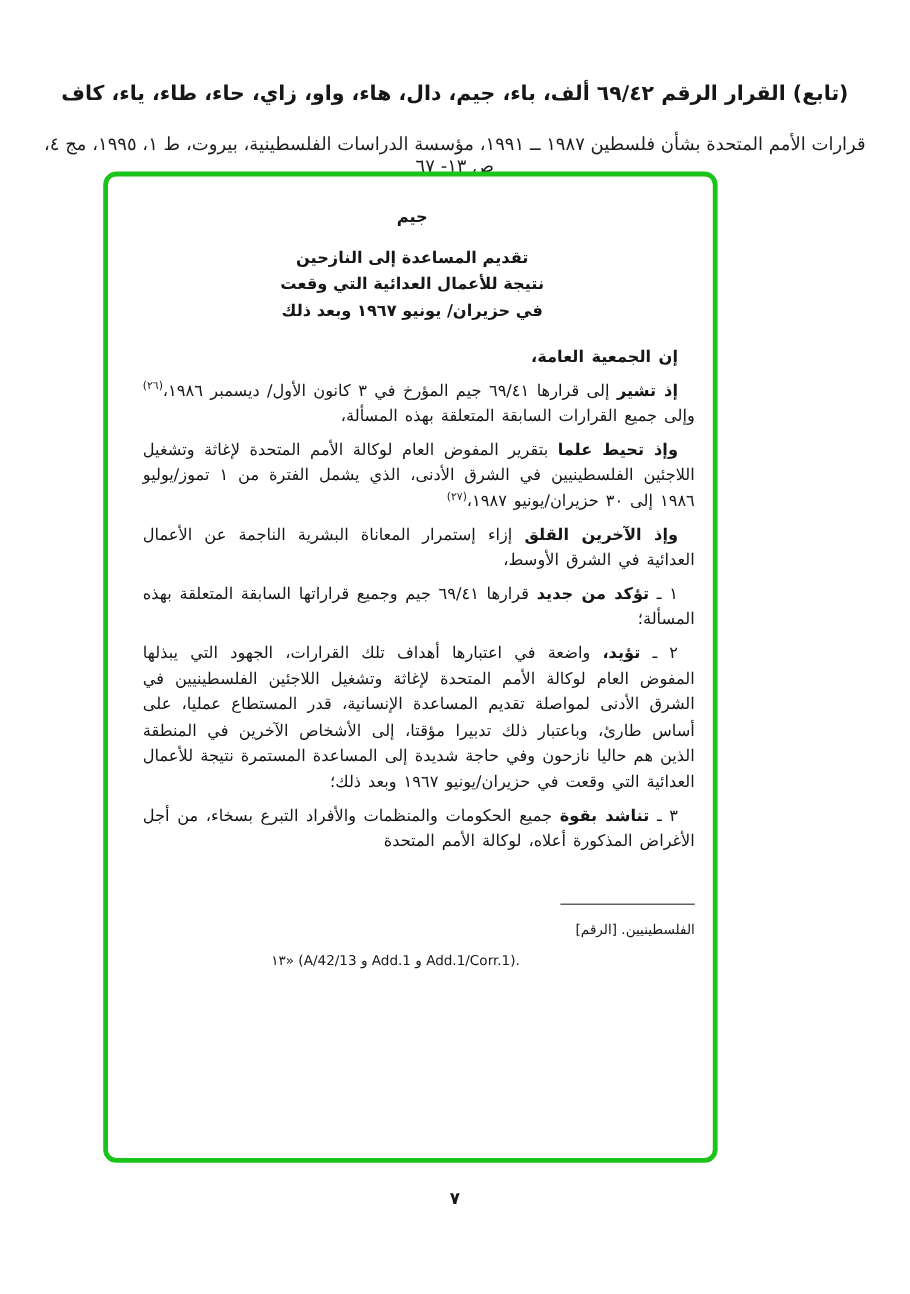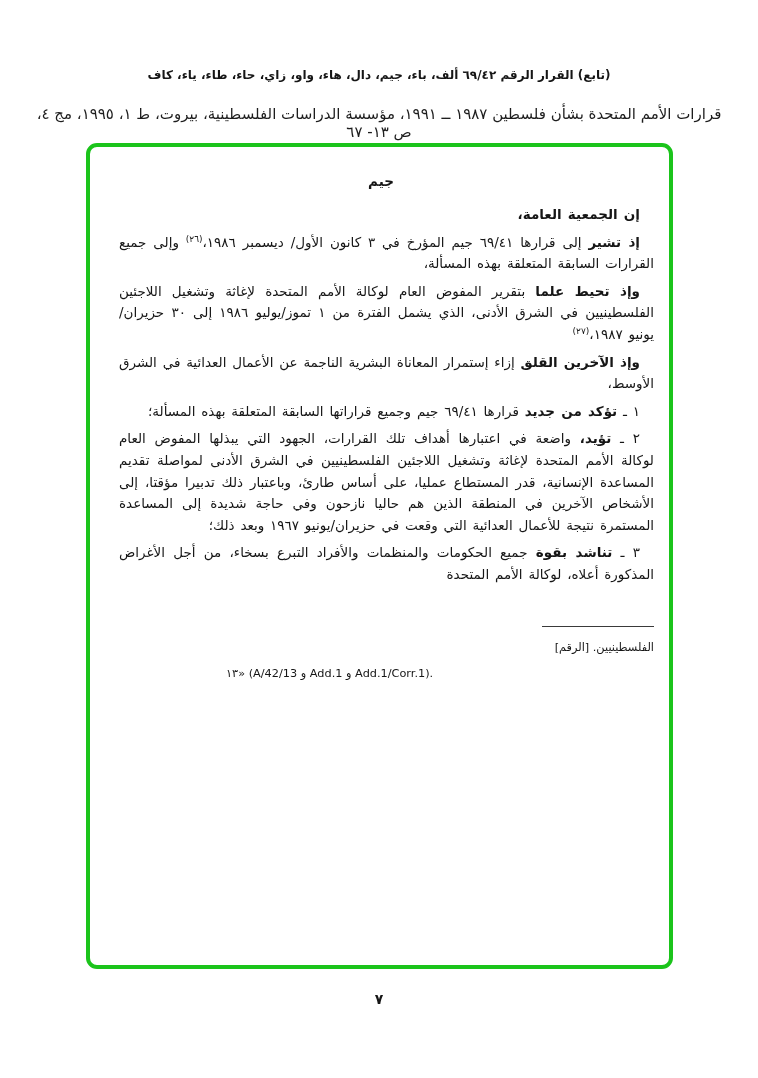--- a/index.html
+++ b/index.html
@@ -14,7 +14,7 @@
   .page { position: absolute; inset: 0; background: #ffffff; }
 
   .header { position: absolute; top: 68px; left: 26px; right: 26px; text-align: center; direction: rtl; }
-  .header-title { font-size: 12px; font-weight: 700; }
+  .header-title { font-size: 17px; font-weight: 700; }
   .header-source { font-size: 15px; margin-top: 23px; color: #1d1d1d; }
 
   .green-box {

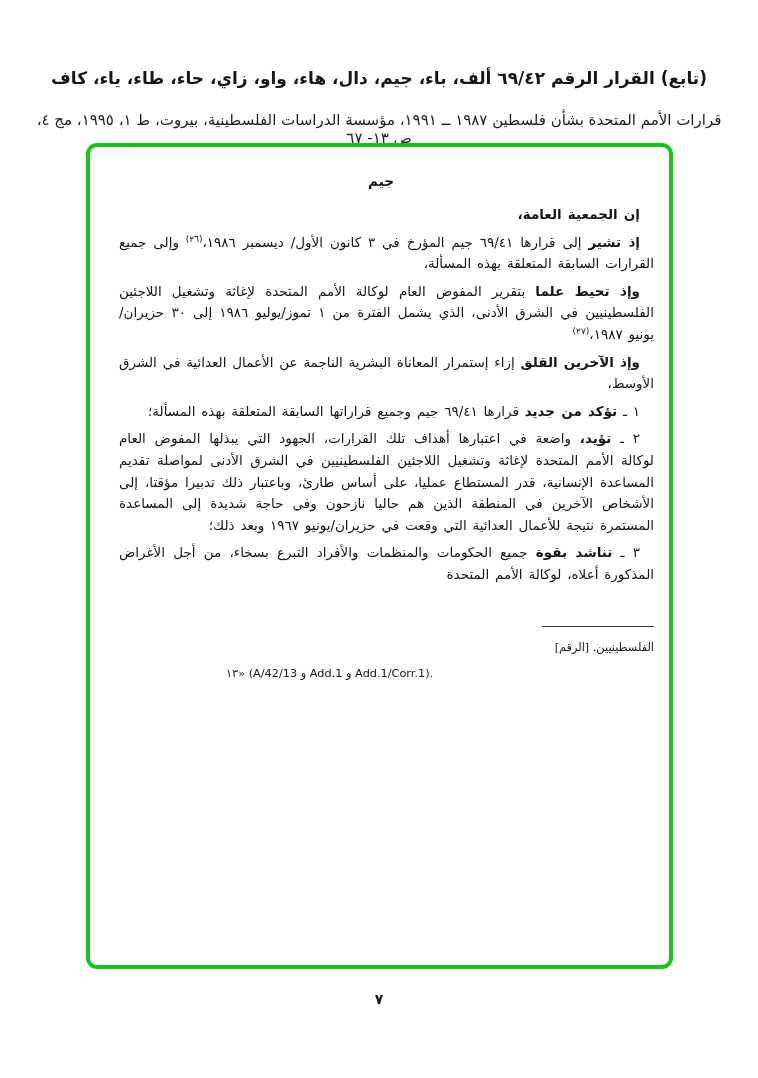--- a/index.html
+++ b/index.html
@@ -19,7 +19,7 @@
 
   .green-box {
     position: absolute; left: 86px; top: 143px;
-    width: 587px; height: 826px;
+    width: 512px; height: 826px;
     box-sizing: border-box;
     border: 4px solid var(--green, #1bc41b);
     border-radius: 11px;

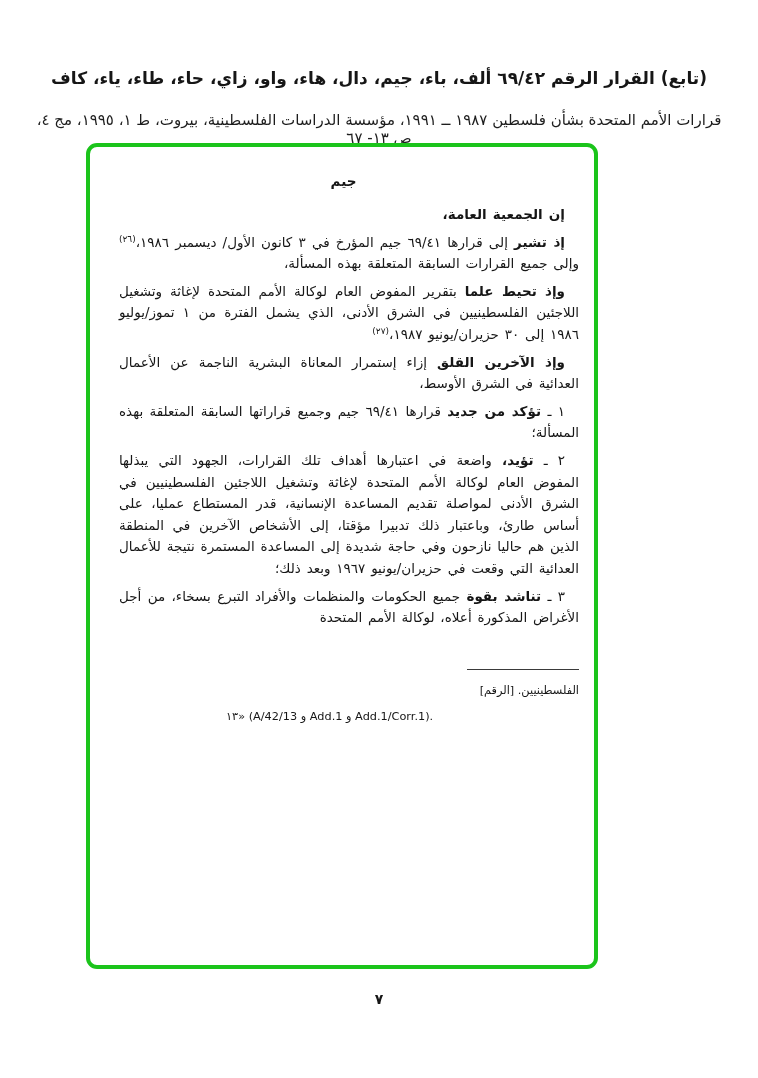--- a/index.html
+++ b/index.html
@@ -66,6 +66,11 @@
 
     <div class="section-letter">جيم</div>
 
+    <div class="doc-title">
+      <div>تقديم المساعدة إلى النازحين</div>
+      <div>نتيجة للأعمال العدائية التي وقعت</div>
+      <div>في حزيران/ يونيو ١٩٦٧ وبعد ذلك</div>
+    </div>
 
     <div class="body-text">
 

